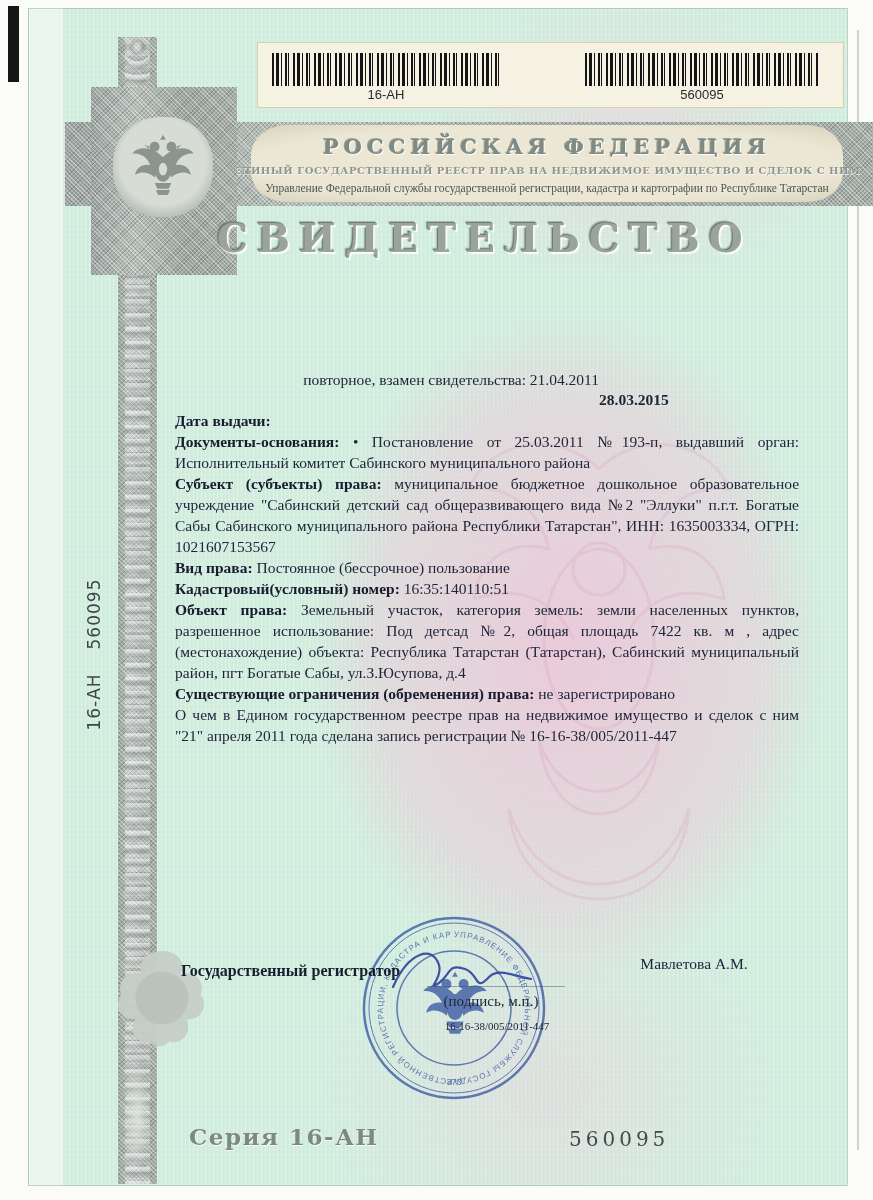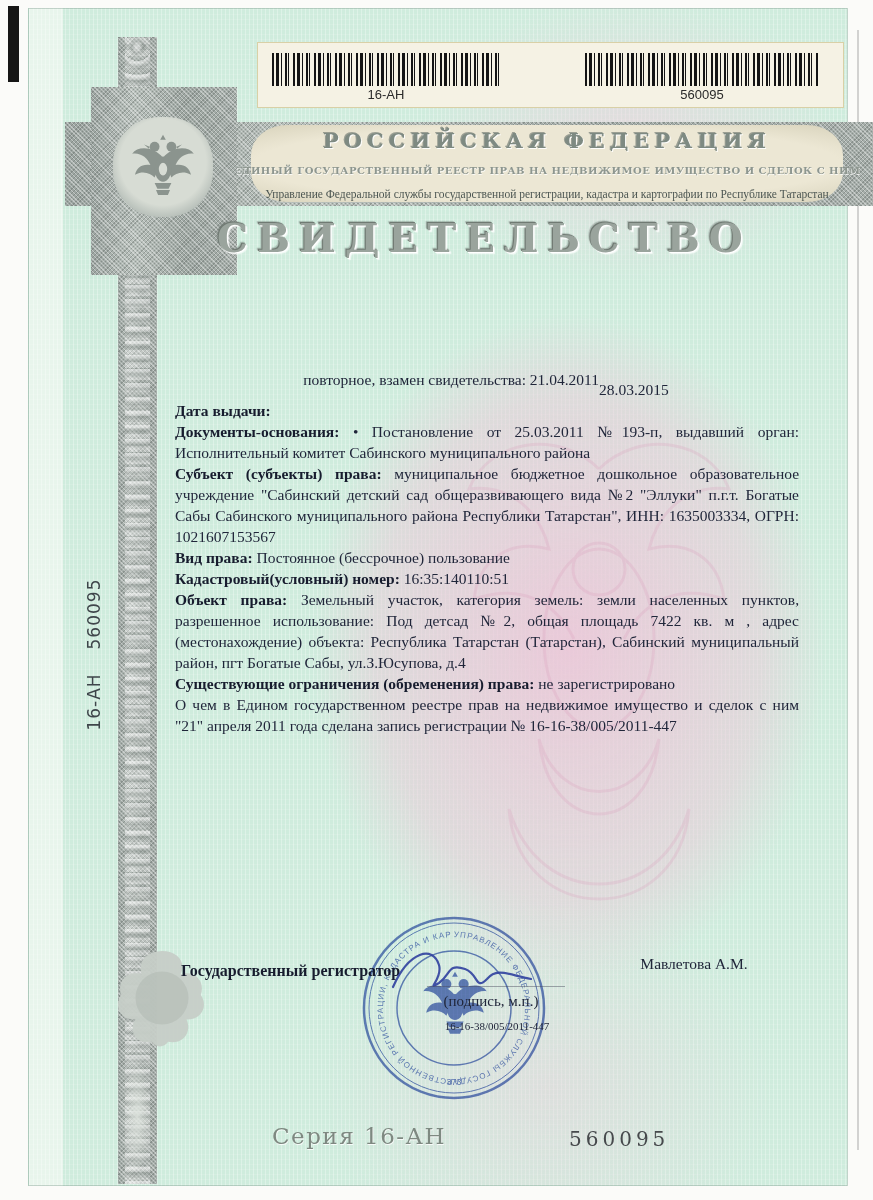--- a/index.html
+++ b/index.html
@@ -46,7 +46,7 @@
   .hband-panel{position:absolute;left:186px;top:3px;width:592px;height:77px;
       background:radial-gradient(ellipse at 50% 50%, #ece7d4 0 70%, #ddd8c2 92%, #cfccb8);
       border-radius:36px/30px;
-      display:flex;flex-direction:column;align-items:center;justify-content:center;gap:12px;}
+      display:flex;flex-direction:column;align-items:center;justify-content:center;gap:6px;}
   .h-country{font-family:"DejaVu Serif",serif;font-size:21px;font-weight:bold;letter-spacing:5px;
       color:#7e8a82;text-shadow:1px 1px 0 rgba(255,255,255,.9), -1px -1px 0 rgba(90,100,94,.55);white-space:nowrap;}
   .h-registry{font-family:"DejaVu Serif",serif;font-size:10px;font-weight:bold;letter-spacing:.5px;

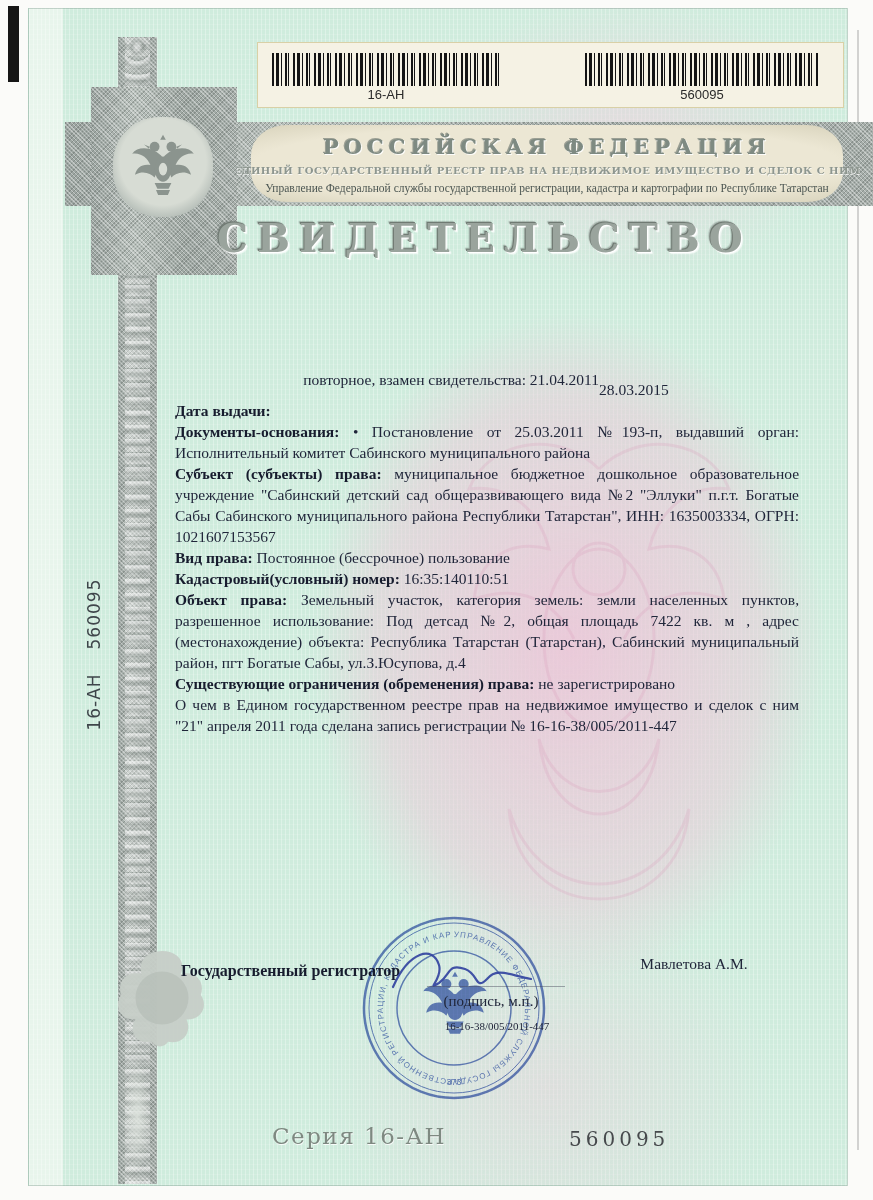--- a/index.html
+++ b/index.html
@@ -79,7 +79,7 @@
   .body p{margin:0;}
   .jf{text-align:justify;}
   .row1{display:flex;justify-content:center;align-items:flex-start;}
-  .row1 .date{margin-top:10px;padding-right:2px;}
+  .row1 .date{margin-top:20px;padding-right:2px;font-weight:bold;}
   .lbl{font-weight:bold;color:#171c2e;}
   .mt6{margin-top:5px;} .mt10{margin-top:9px;} .mt12{margin-top:12px;} .mt14{margin-top:13px;}
 

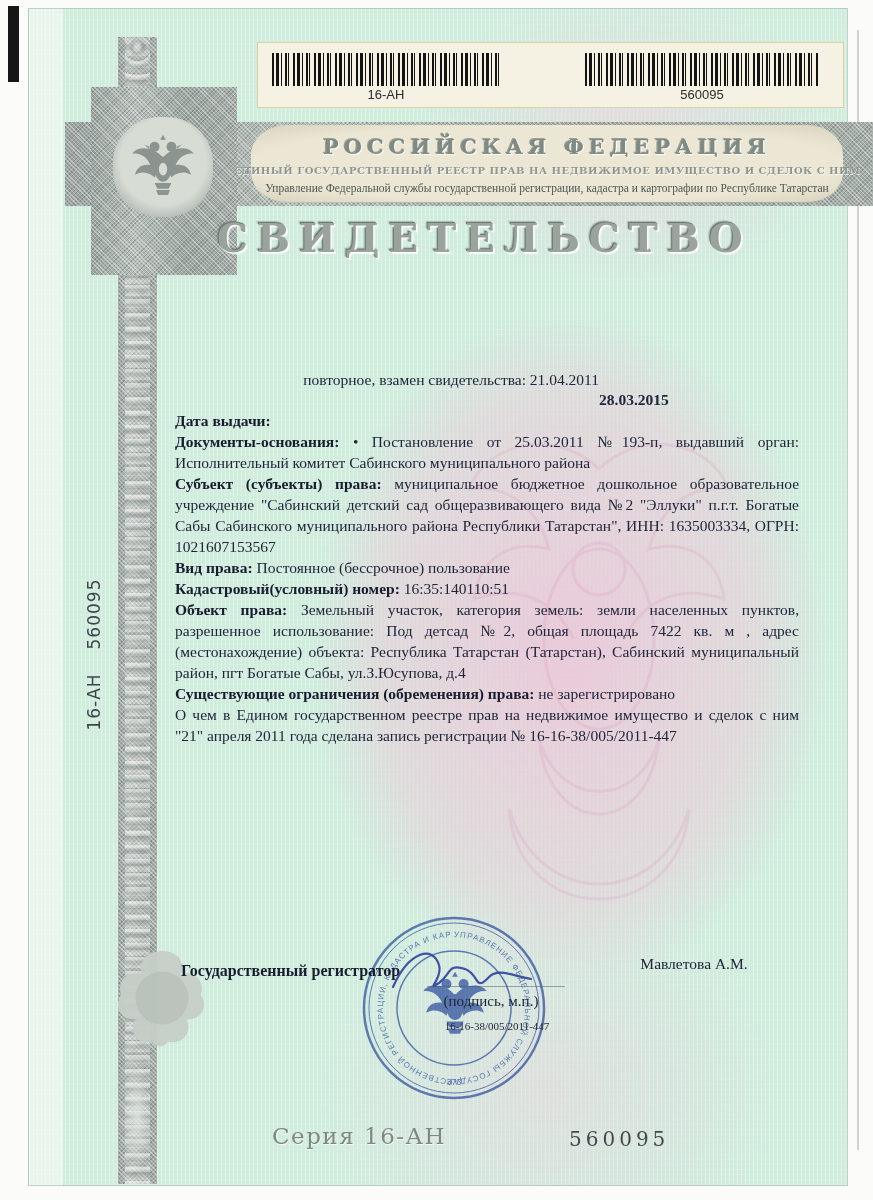--- a/index.html
+++ b/index.html
@@ -93,8 +93,8 @@
   .signature{position:absolute;left:352px;top:930px;width:170px;height:70px;}
 
   
-  .footer-series{position:absolute;left:160px;top:1114px;width:340px;text-align:center;
-      font-family:"DejaVu Serif",serif;font-size:23px;font-weight:normal;letter-spacing:1.5px;color:#7e8981;
+  .footer-series{position:absolute;left:160px;top:1114px;width:340px;text-align:left;
+      font-family:"DejaVu Serif",serif;font-size:23px;font-weight:bold;letter-spacing:1.5px;color:#7e8981;
       text-shadow:.5px .5px 0 rgba(255,255,255,.8);}
   .footer-number{position:absolute;left:540px;top:1118px;font-family:"DejaVu Serif",serif;
       font-size:20px;letter-spacing:4px;color:#46494c;}

